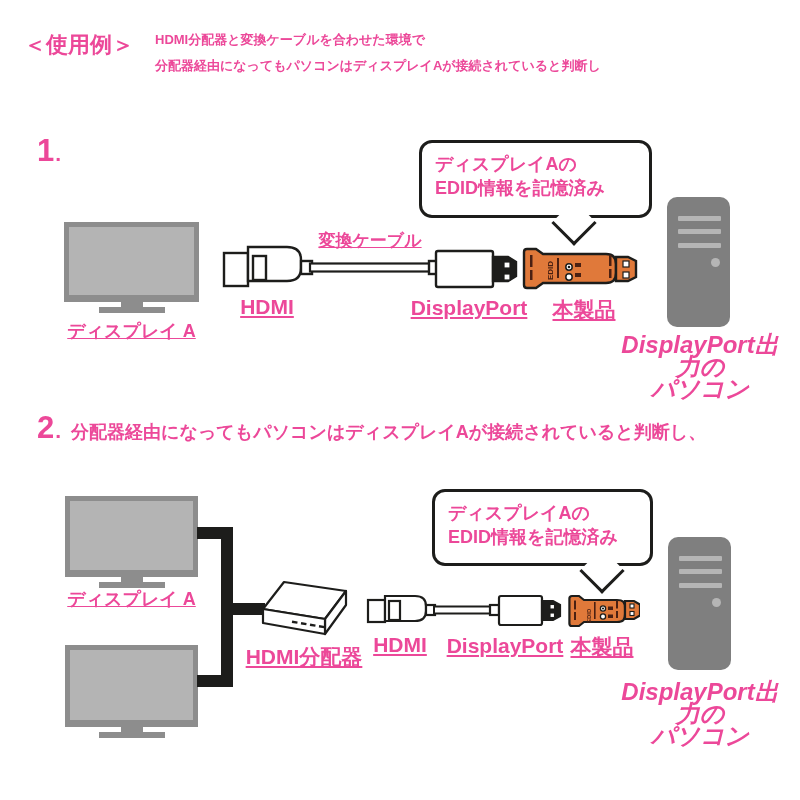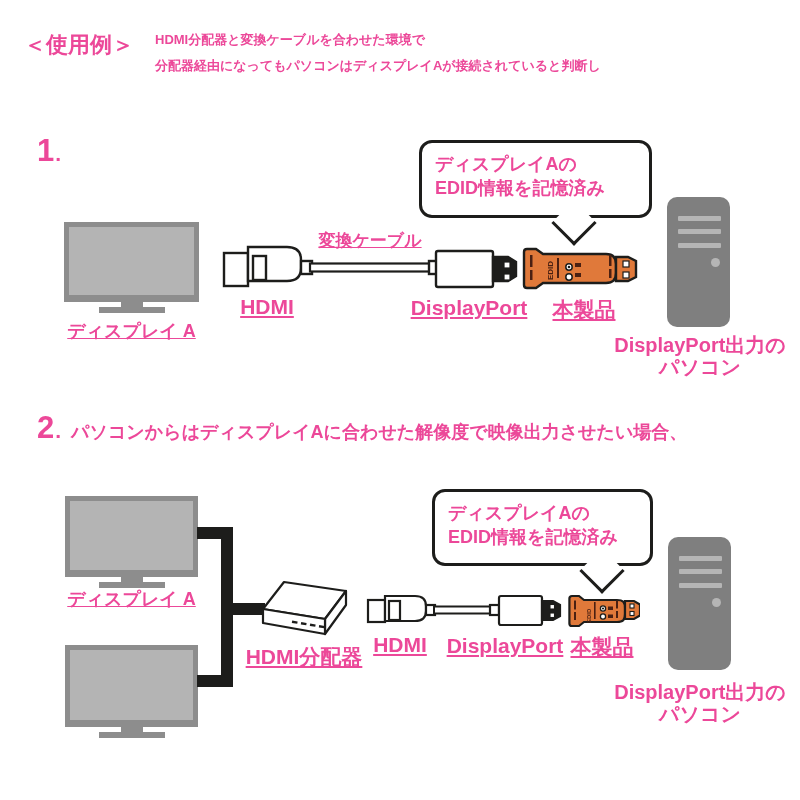--- a/index.html
+++ b/index.html
@@ -29,7 +29,7 @@
   .lbl{position:absolute;font-weight:bold;font-size:21px;white-space:nowrap;z-index:3;}
   .lbl18{font-size:18px;}
   .lbl17{font-size:17px;}
-  .pc-lbl{position:absolute;font-weight:bold;font-size:20px;line-height:22px;text-align:center;z-index:3;}
+  .pc-lbl{position:absolute;font-weight:bold;font-size:24px;line-height:22px;text-align:center;z-index:3;font-style:italic;}
   
   .callout{position:absolute;background:#fff;border:3.5px solid #1d1d1b;border-radius:13px;z-index:6;box-sizing:border-box;}
   .callout .txt{position:relative;z-index:3;font-size:18px;font-weight:bold;line-height:24px;padding:9px 10px 0 13px;white-space:nowrap;}

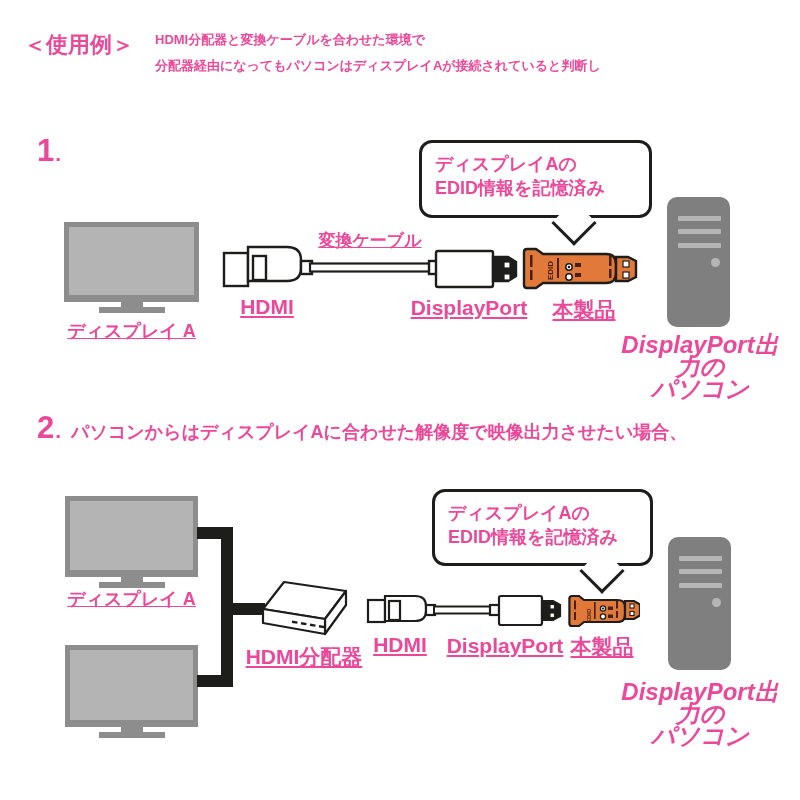--- a/index.html
+++ b/index.html
@@ -126,7 +126,7 @@
     <span class="num">2</span>
       <span class="dot">.</span>
     <div class="sec-lines">
-      <div>パソコンからはディスプレイAに合わせた解像度で映像出力させたい場合、</div>
+      <div>分配器経由になってもパソコンはディスプレイAが接続されていると判断し、</div>
     </div>
   </div>
 

